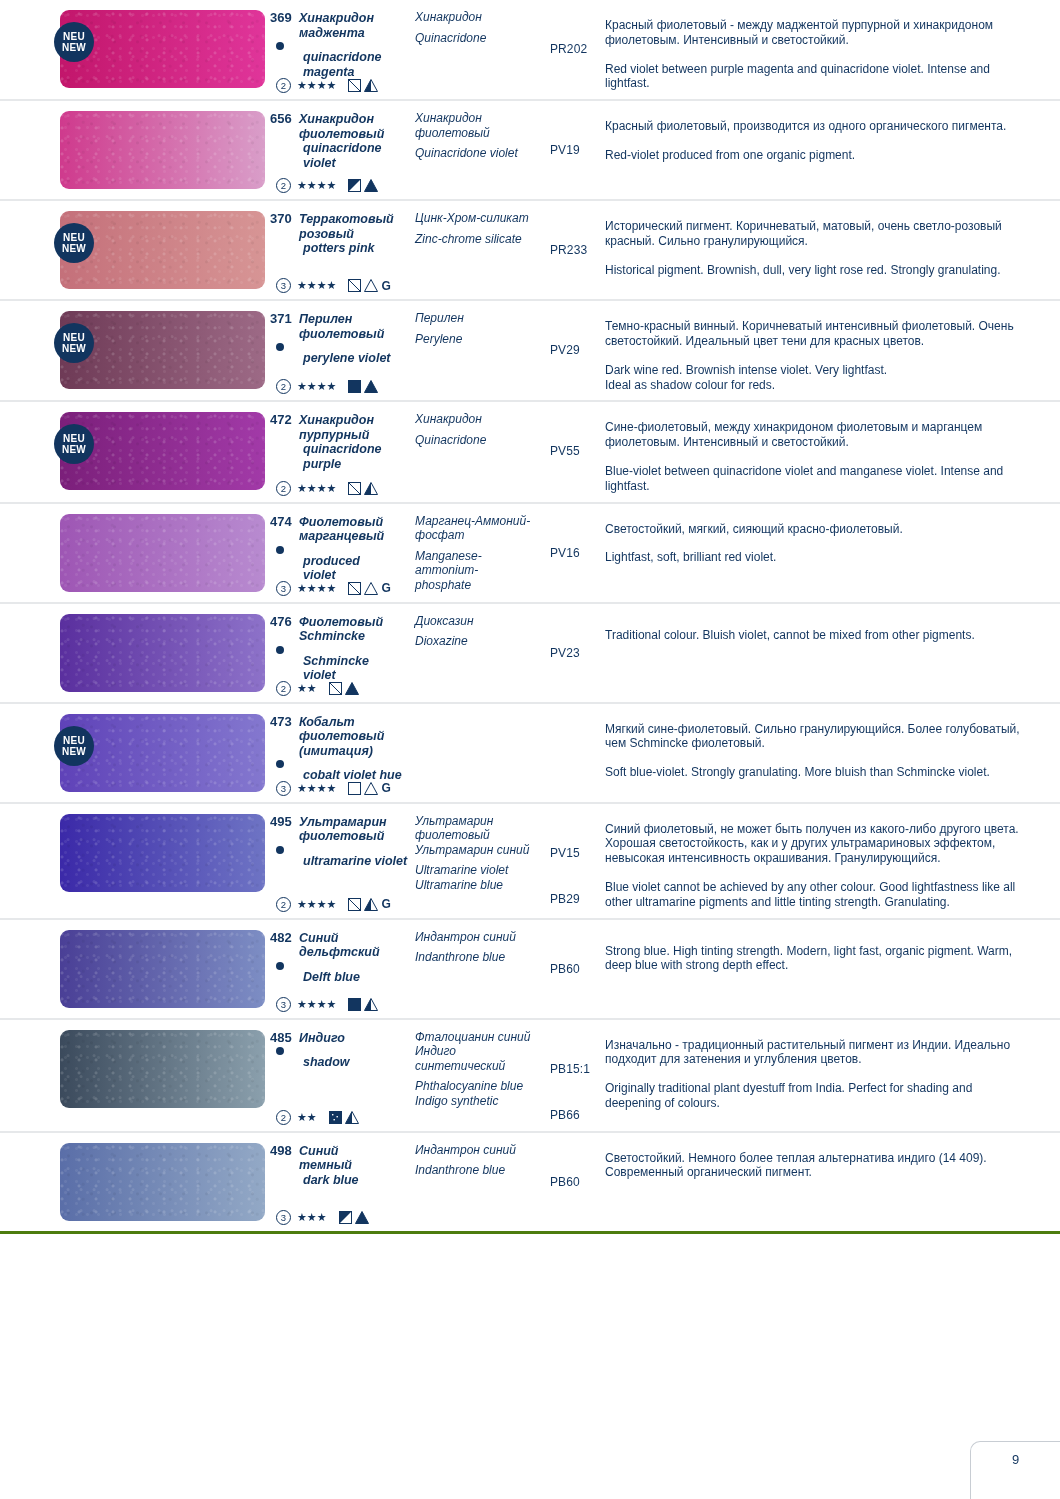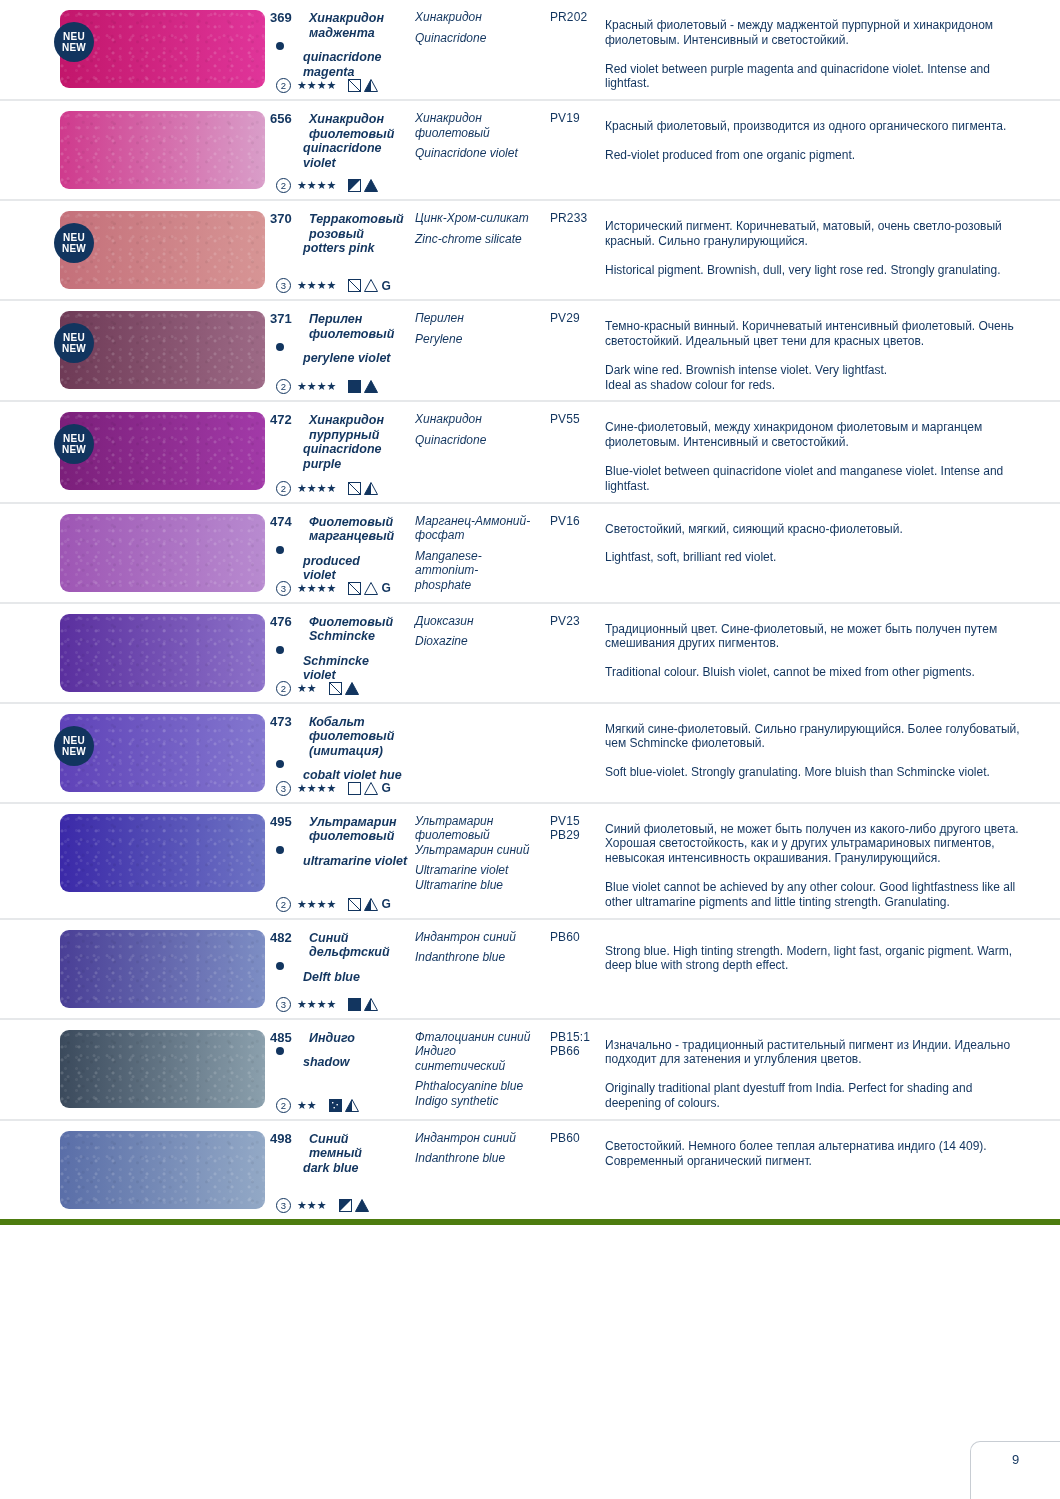--- a/index.html
+++ b/index.html
@@ -77,7 +77,7 @@
     padding: 10px 4px 8px 0;
     position: relative;
   }
-  .num-line { display: flex; align-items: baseline; gap: 12px; }
+  .num-line { display: flex; align-items: baseline; gap: 2px; }
   .num {
     font-weight: bold;
     font-size: 13px;

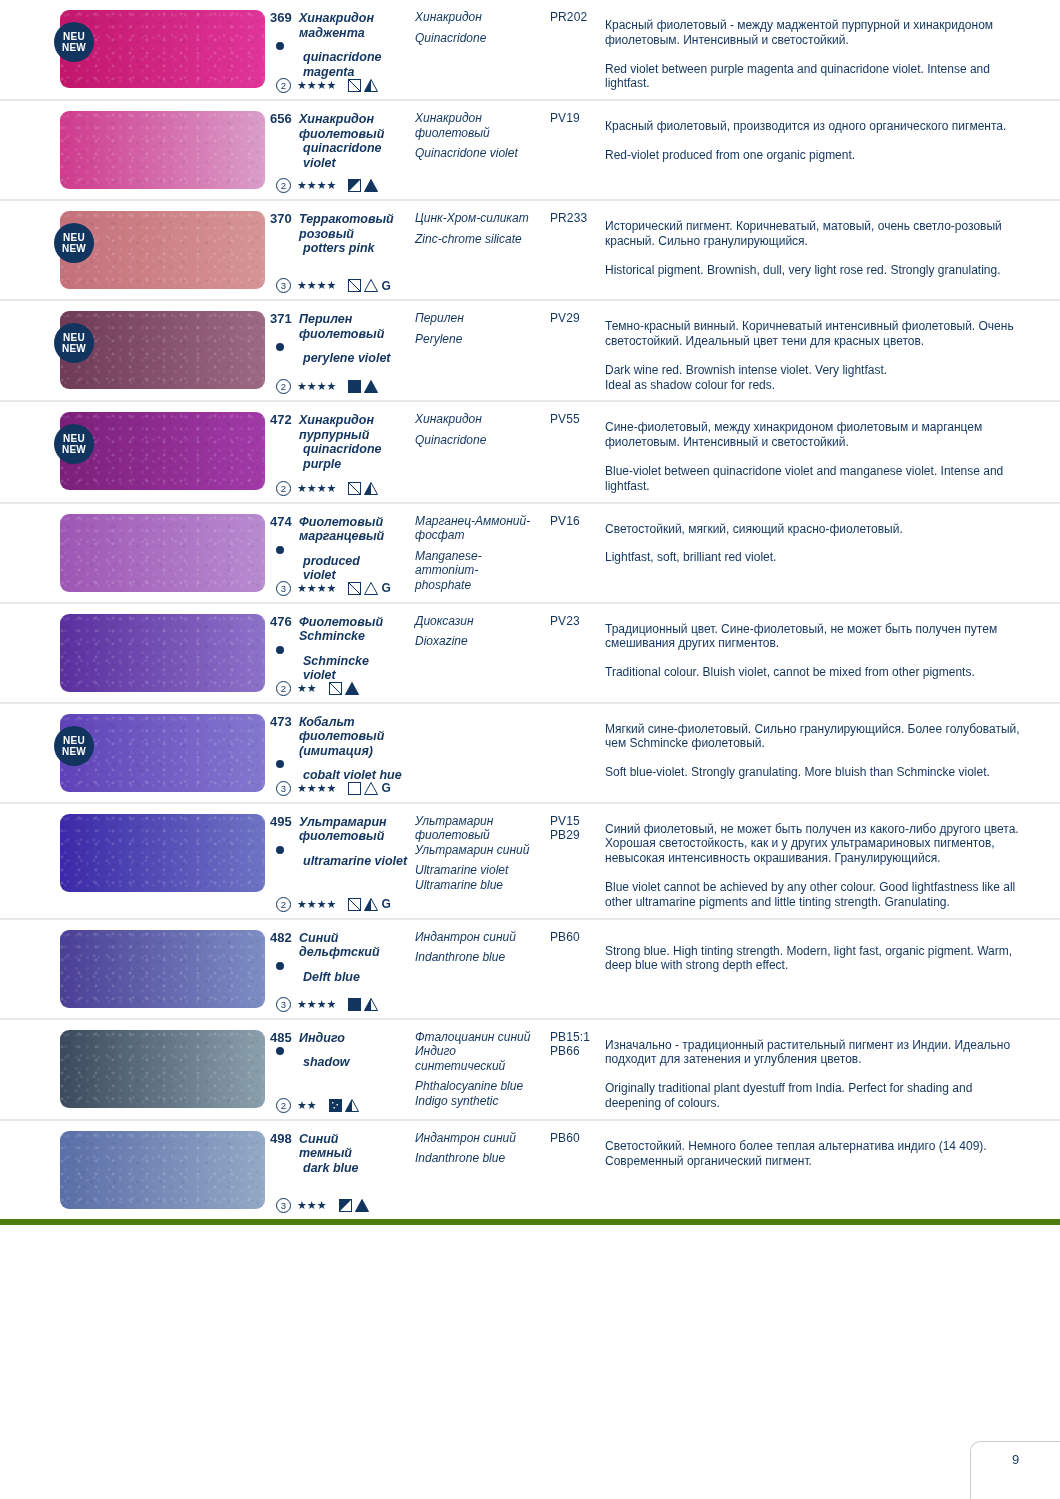--- a/index.html
+++ b/index.html
@@ -154,6 +154,7 @@
     color: #12355f;
     line-height: 14.5px;
     letter-spacing: .1px;
+    margin-top: 32px;
   }
 
   

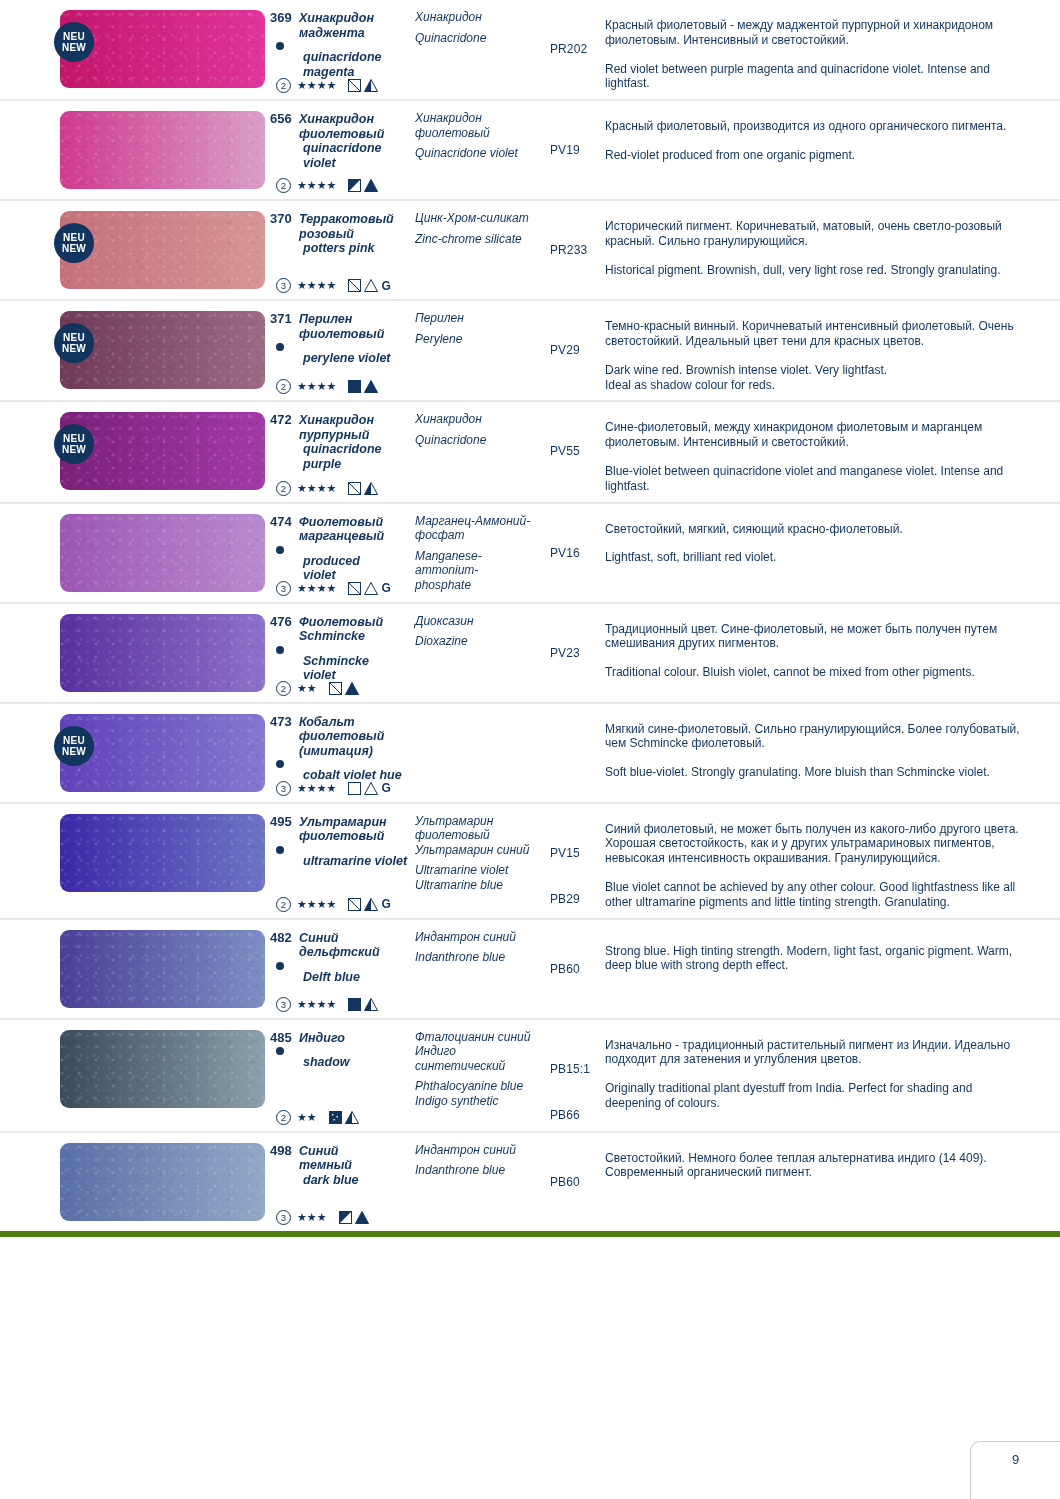--- a/index.html
+++ b/index.html
@@ -613,7 +613,6 @@
     </div>
 
     <div class="desccol">
-      <div class="desc-ru">Традиционный цвет. Сине-фиолетовый, не может быть получен путем смешивания других пигментов.</div>
       <div class="spacer-sm"></div>
       <div class="desc-en">Traditional colour. Bluish violet, cannot be mixed from other pigments.</div>
     </div>

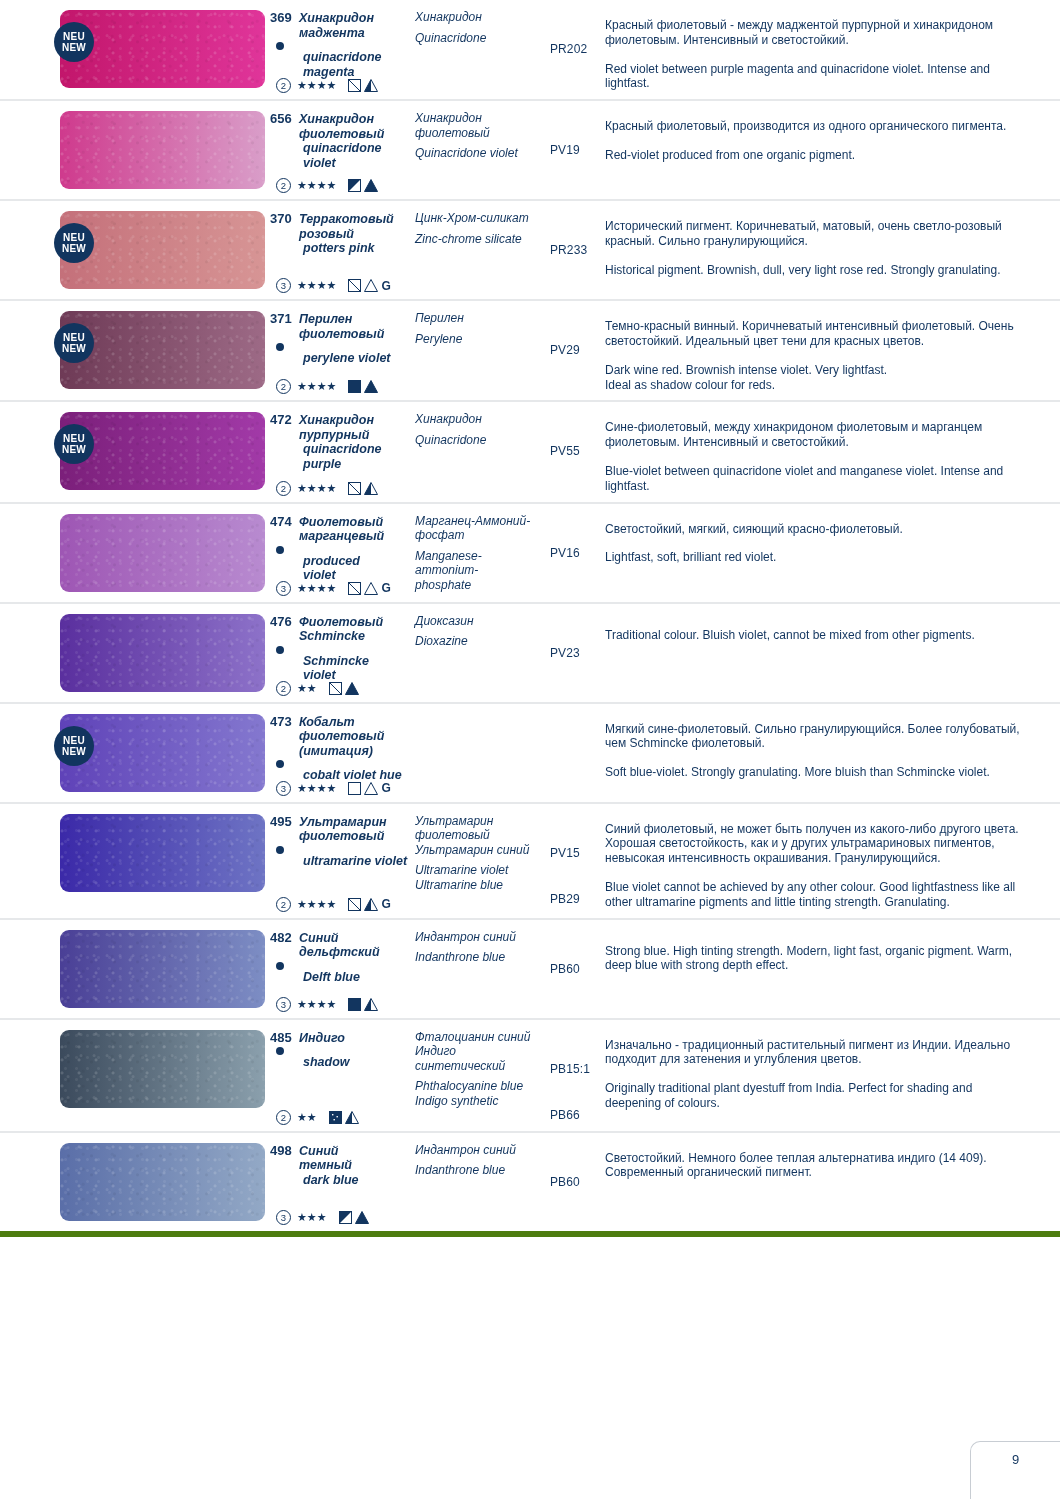--- a/index.html
+++ b/index.html
@@ -734,7 +734,7 @@
     </div>
 
     <div class="desccol">
-      <div class="desc-ru">Синий фиолетовый, не может быть получен из какого-либо другого цвета. Хорошая светостойкость, как и у других ультрамариновых пигментов, невысокая интенсивность окрашивания. Гранулирующийся.</div>
+      <div class="desc-ru">Синий фиолетовый, не может быть получен из какого-либо другого цвета. Хорошая светостойкость, как и у других ультрамариновых эффектом, невысокая интенсивность окрашивания. Гранулирующийся.</div>
       <div class="spacer-sm"></div>
       <div class="desc-en">Blue violet cannot be achieved by any other colour. Good lightfastness like all other ultramarine pigments and little tinting strength. Granulating.</div>
     </div>

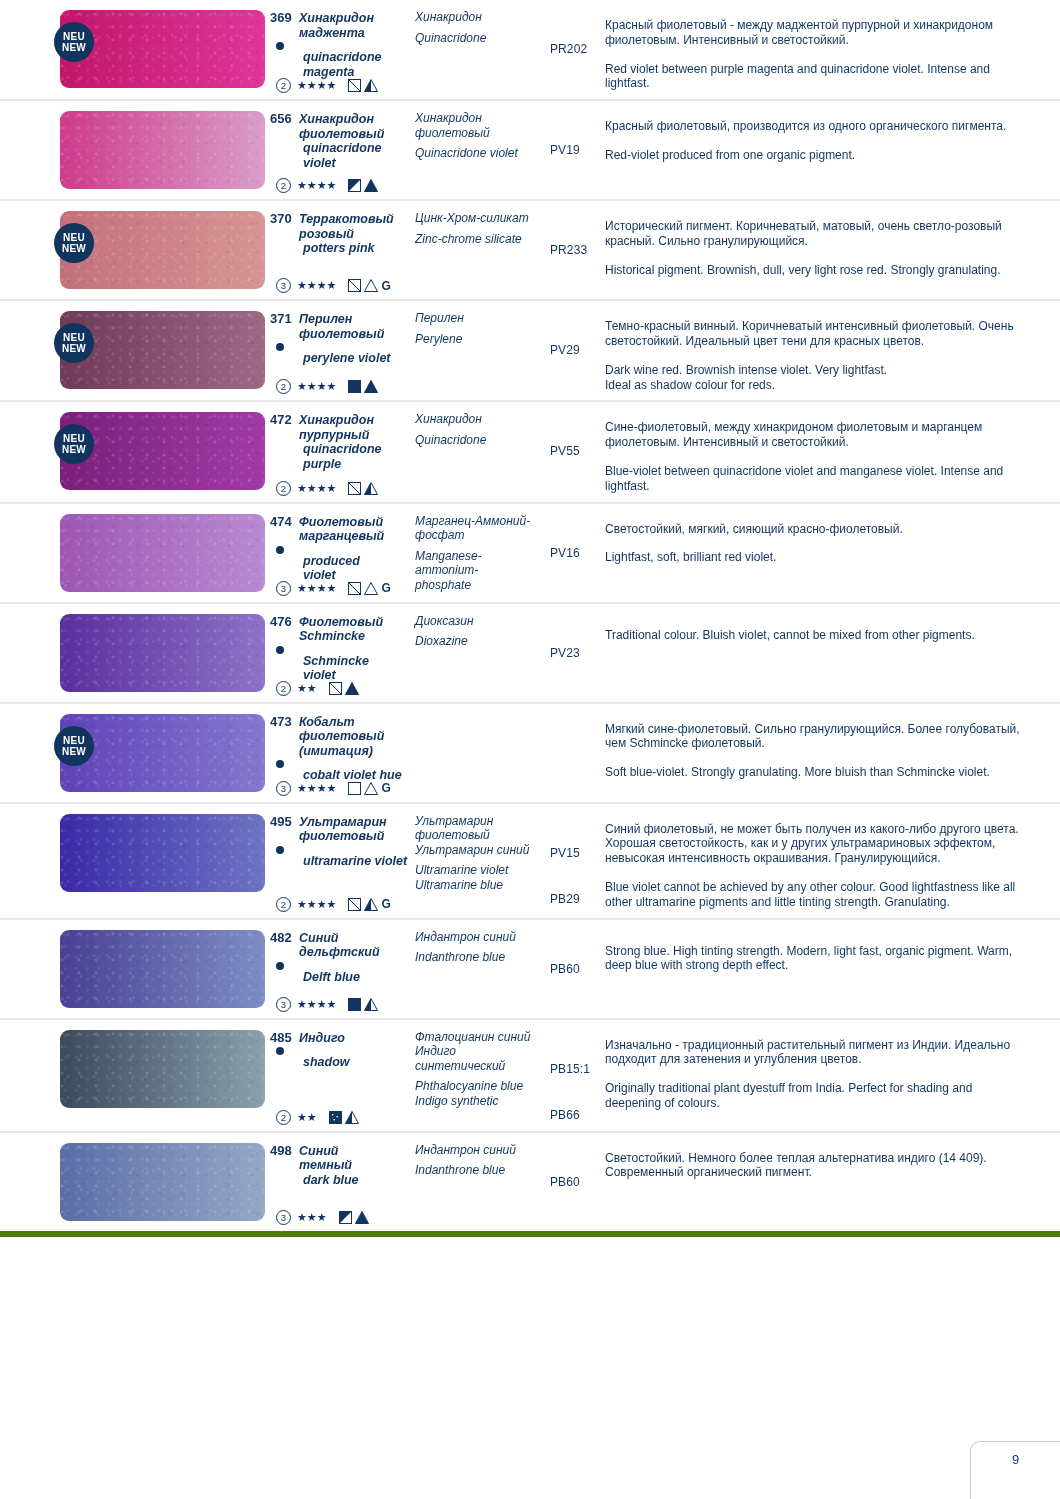--- a/index.html
+++ b/index.html
@@ -23,7 +23,7 @@
     border-bottom: 2px solid #e6e8ea;
     padding: 0;
   }
-  .row:last-of-type { border-bottom: 6px solid #4d7c0f; justify-content: space-between; }
+  .row:last-of-type { border-bottom: 3px solid #4d7c0f; justify-content: space-between; }
 
   
   .swcol {

